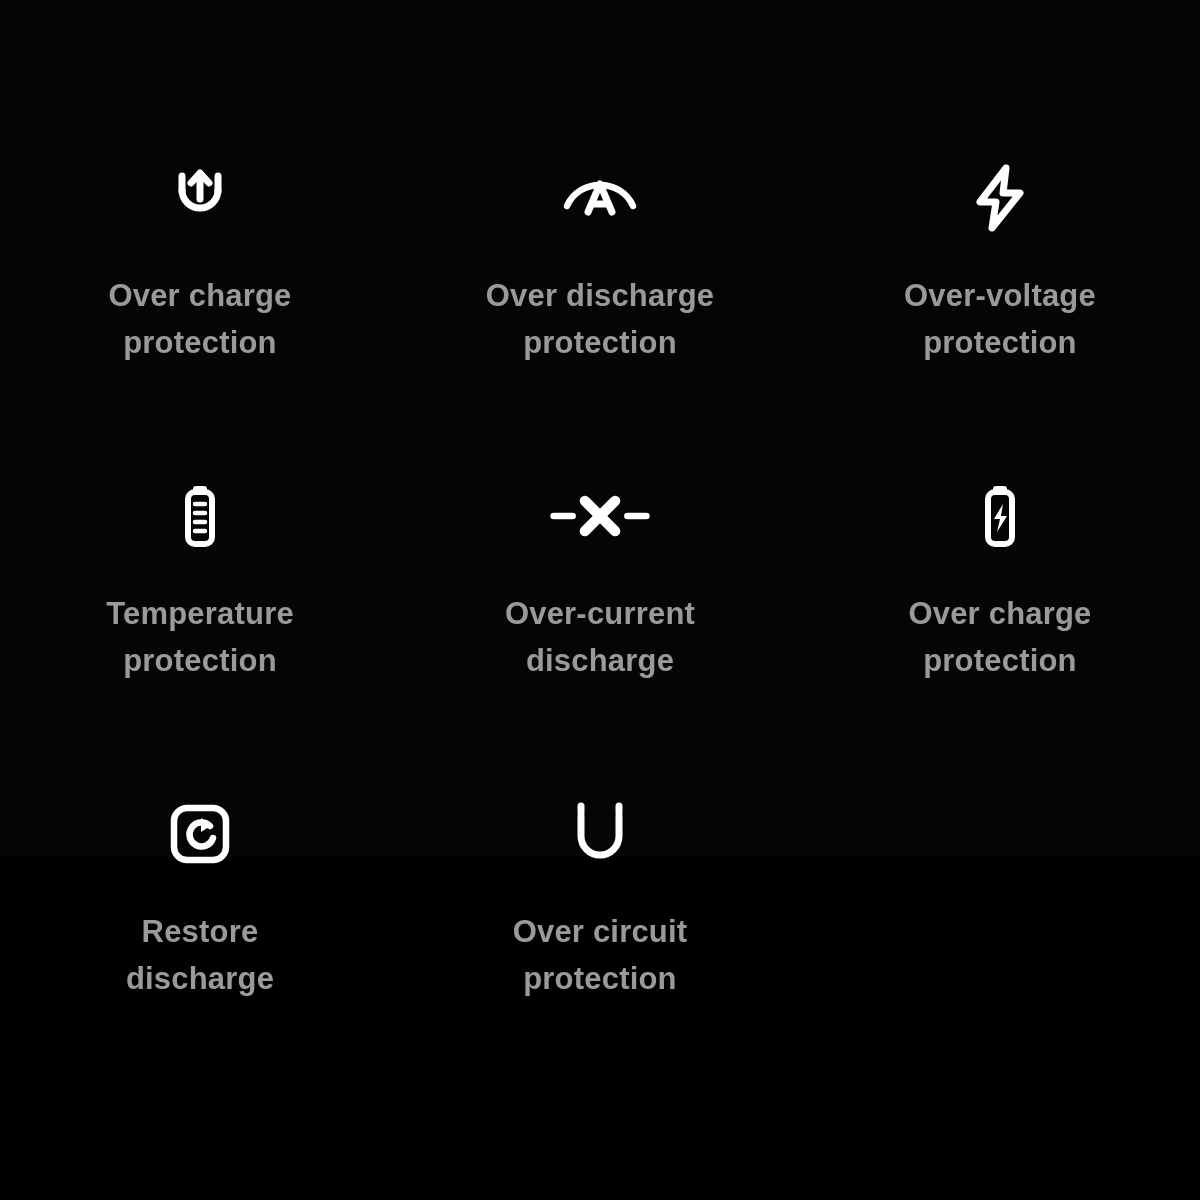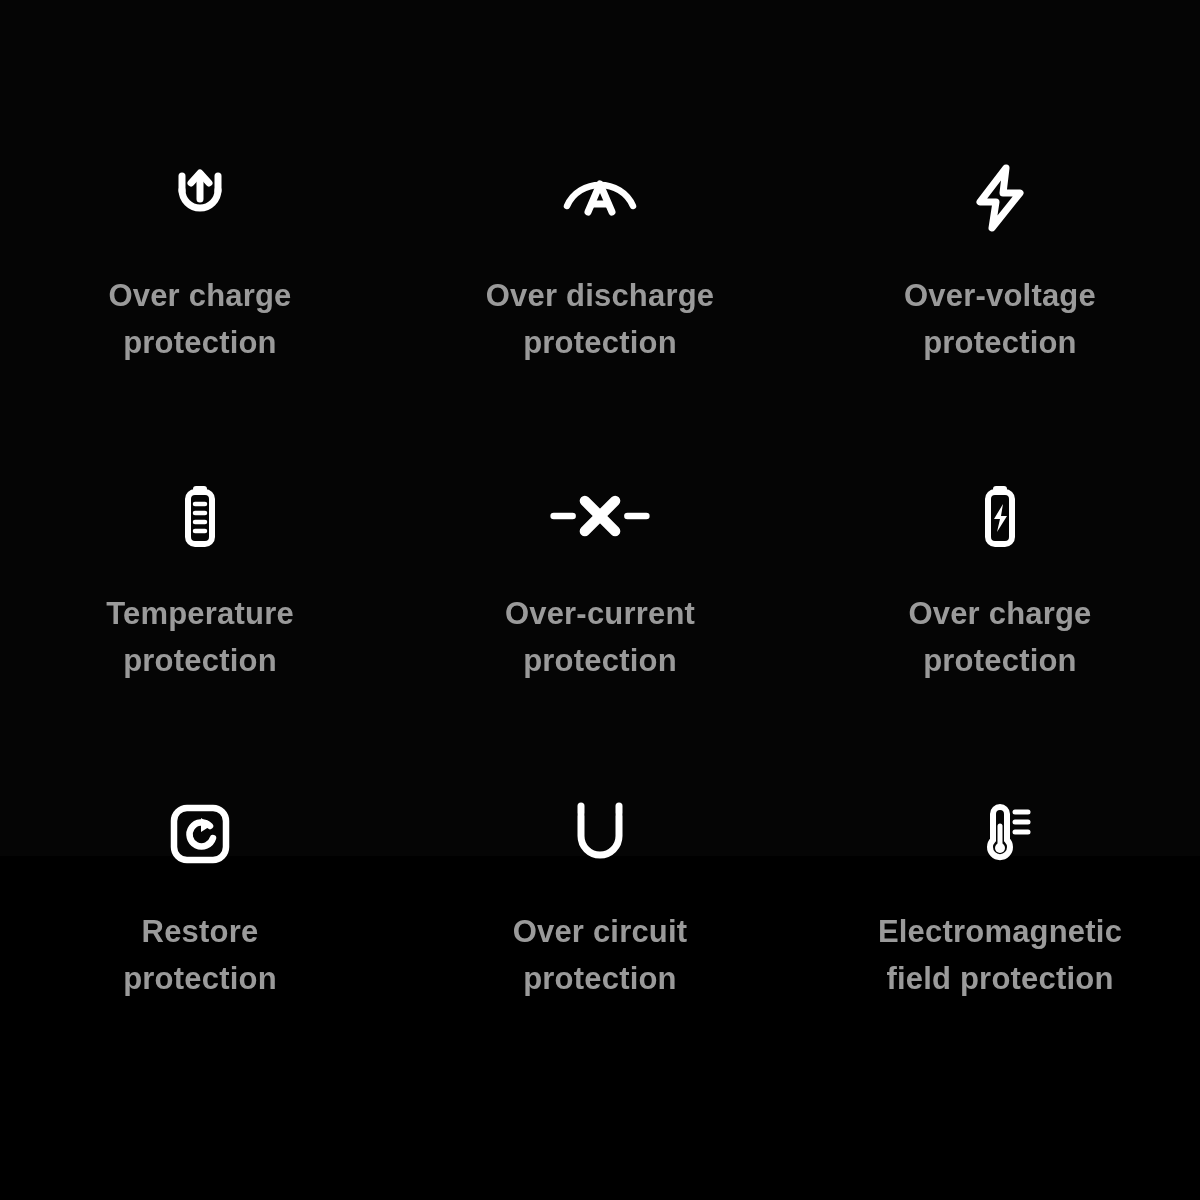--- a/index.html
+++ b/index.html
@@ -126,7 +126,7 @@
         </svg>
       </div>
       <div class="label">Over-current
-protection</div>
+discharge</div>
     </div>
 
     <div class="cell">

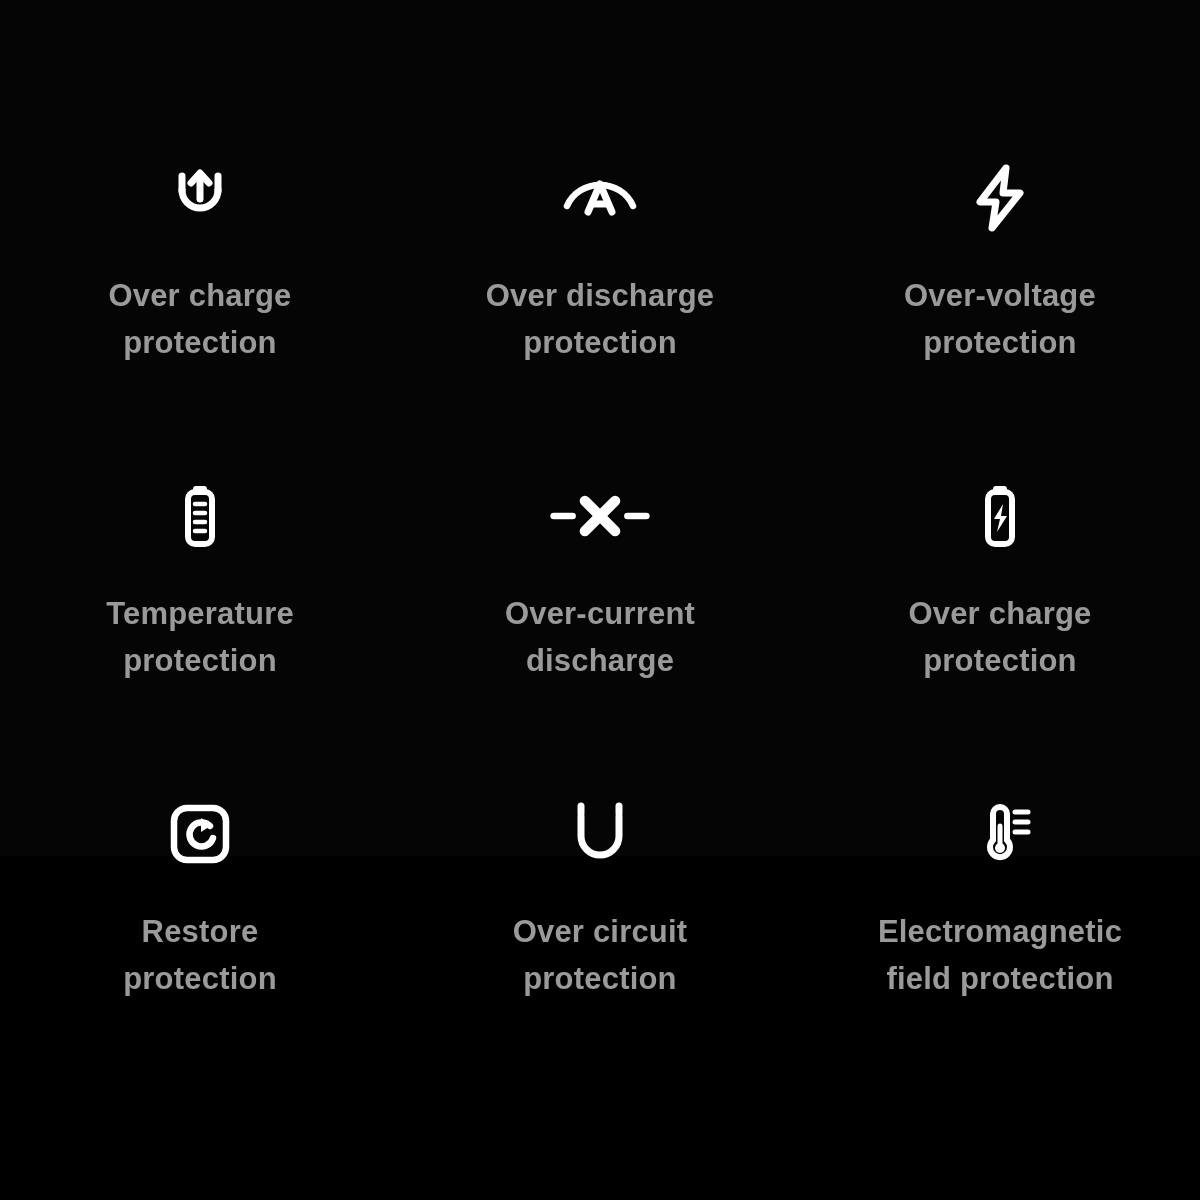--- a/index.html
+++ b/index.html
@@ -150,7 +150,7 @@
         </svg>
       </div>
       <div class="label">Restore
-protection</div>
+discharge</div>
     </div>
 
     <div class="cell">

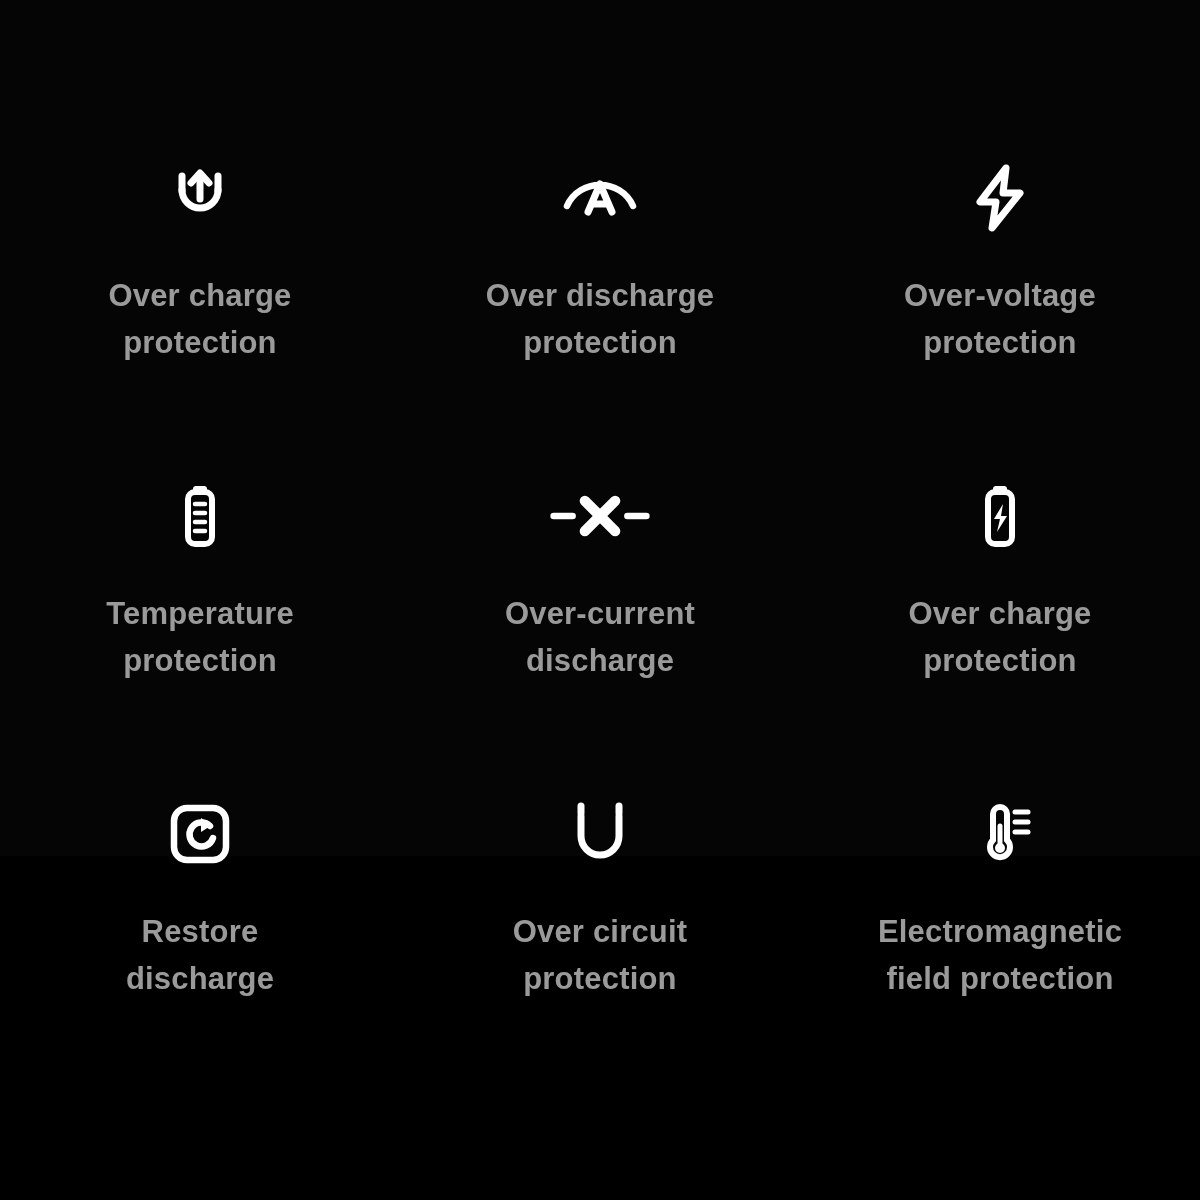--- a/index.html
+++ b/index.html
@@ -165,20 +165,6 @@
 protection</div>
     </div>
 
-    <div class="cell">
-      <div class="icon-wrap">
-        <svg width="76" height="76" viewBox="0 0 76 76">
-          <path d="M31 44 L31 18 a7 7 0 0 1 14 0 L45 44 a10 10 0 1 1 -14 0 Z" fill="none" stroke="#ffffff" stroke-width="6"></path>
-          <circle cx="38" cy="52" r="5" fill="#ffffff"></circle>
-          <line x1="38" y1="30" x2="38" y2="48" stroke="#ffffff" stroke-width="5" stroke-linecap="round"></line>
-          <line x1="53" y1="16" x2="66" y2="16" stroke="#ffffff" stroke-width="5" stroke-linecap="round"></line>
-          <line x1="53" y1="26" x2="66" y2="26" stroke="#ffffff" stroke-width="5" stroke-linecap="round"></line>
-          <line x1="53" y1="36" x2="66" y2="36" stroke="#ffffff" stroke-width="5" stroke-linecap="round"></line>
-        </svg>
-      </div>
-      <div class="label">Electromagnetic
-field protection</div>
-    </div>
 
   </div>
 </div>

